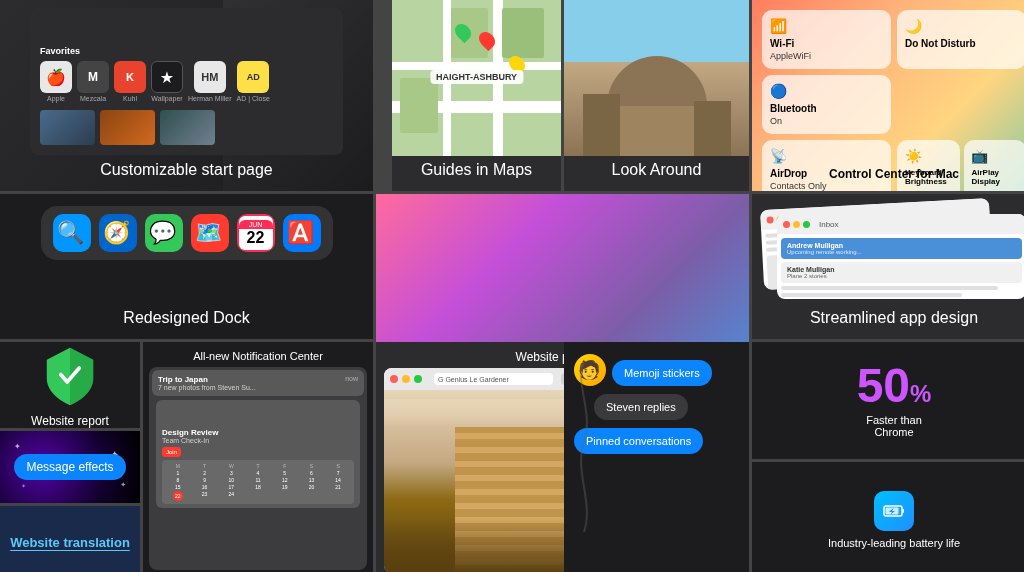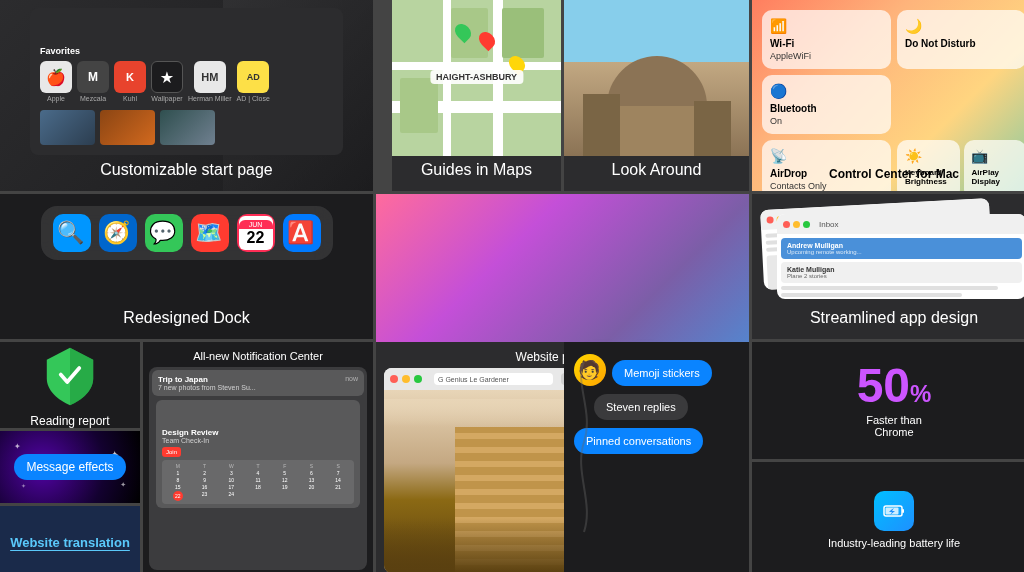--- a/index.html
+++ b/index.html
@@ -570,7 +570,7 @@
         <path d="M30 5 L55 18 L55 38 C55 52 42 62 30 67 L30 5 Z" fill="#1A8F36" opacity="0.5"></path>
         <path d="M20 34 L27 42 L40 27" stroke="#fff" stroke-width="4" fill="none" stroke-linecap="round" stroke-linejoin="round"></path>
       </svg>
-      <span style="color:#fff;font-size:12px;font-weight:500;text-align:center;">Reading report</span>
+      <span style="color:#fff;font-size:12px;font-weight:500;text-align:center;">Website report</span>
     </div>
 
     <div style="flex:1;background:#0a0a1a;display:flex;align-items:center;justify-content:center;position:relative;overflow:hidden;">

